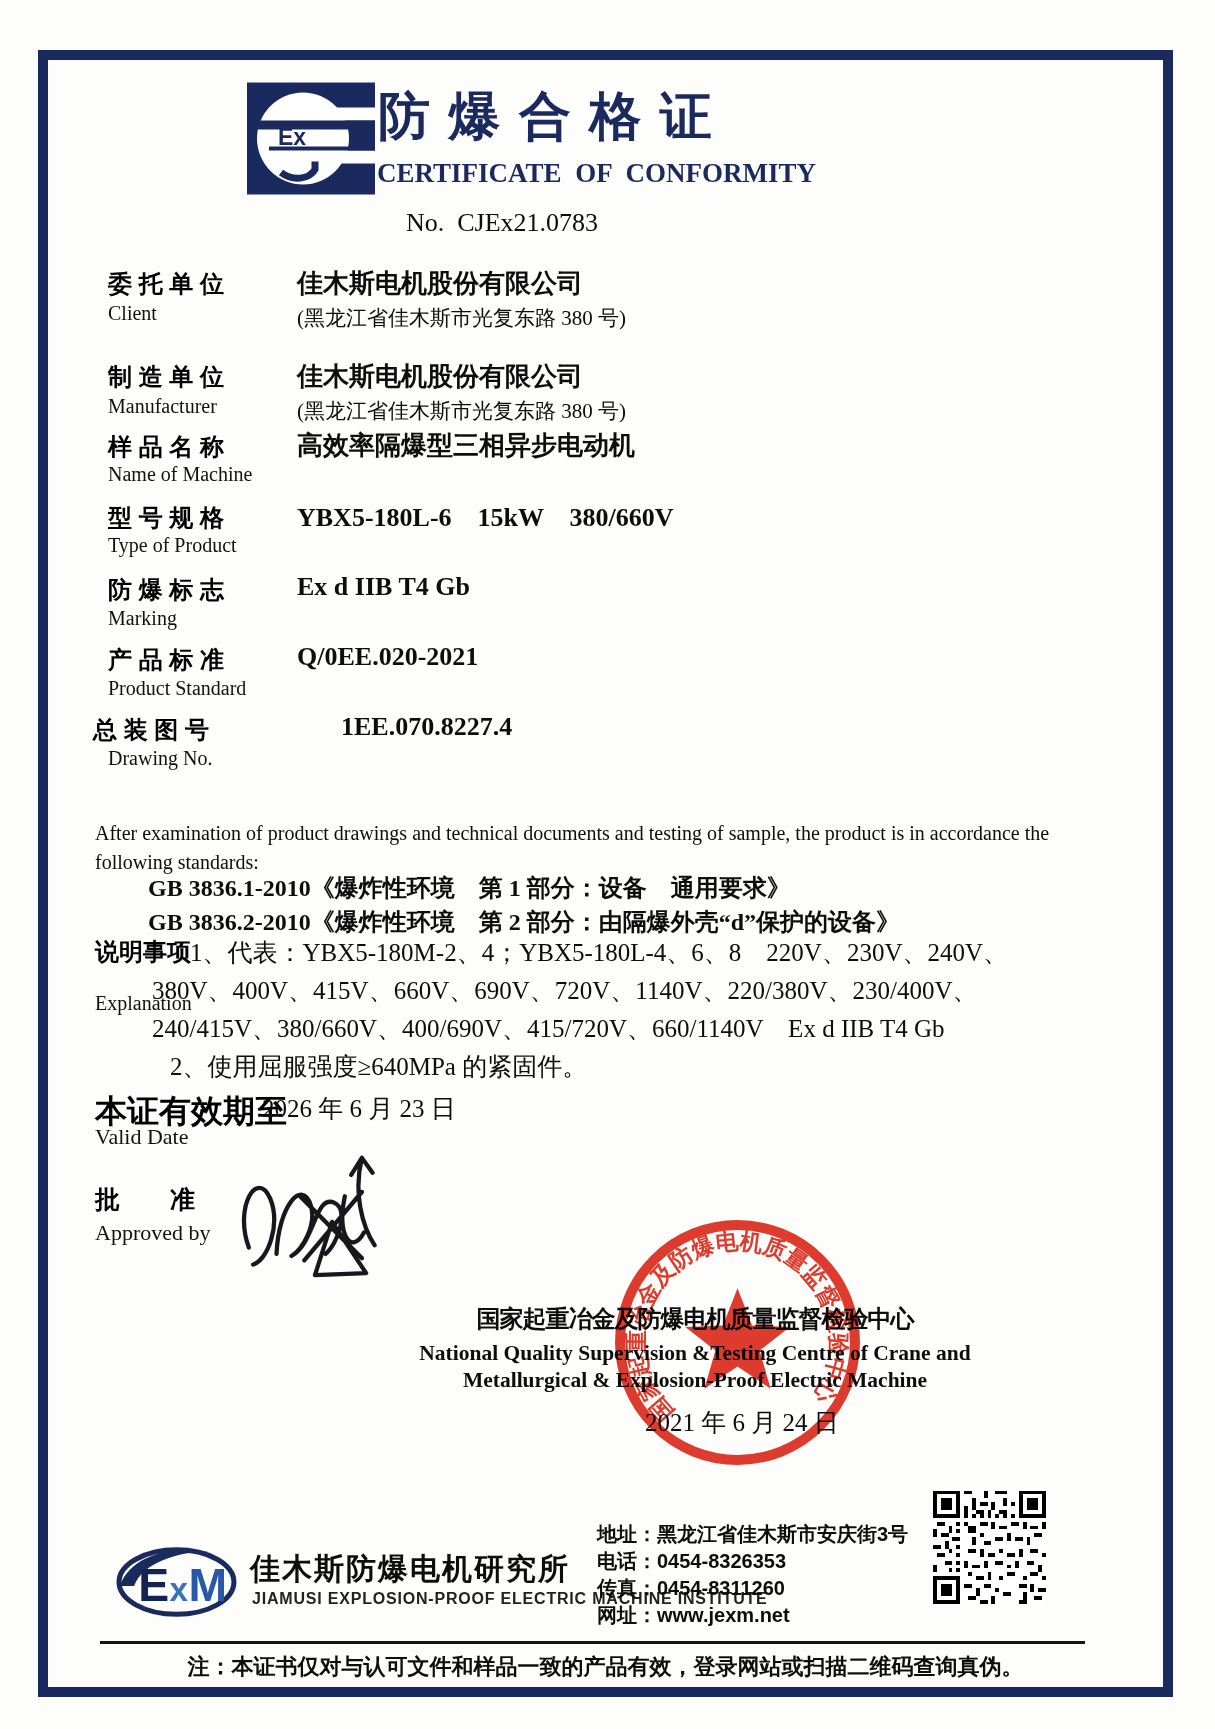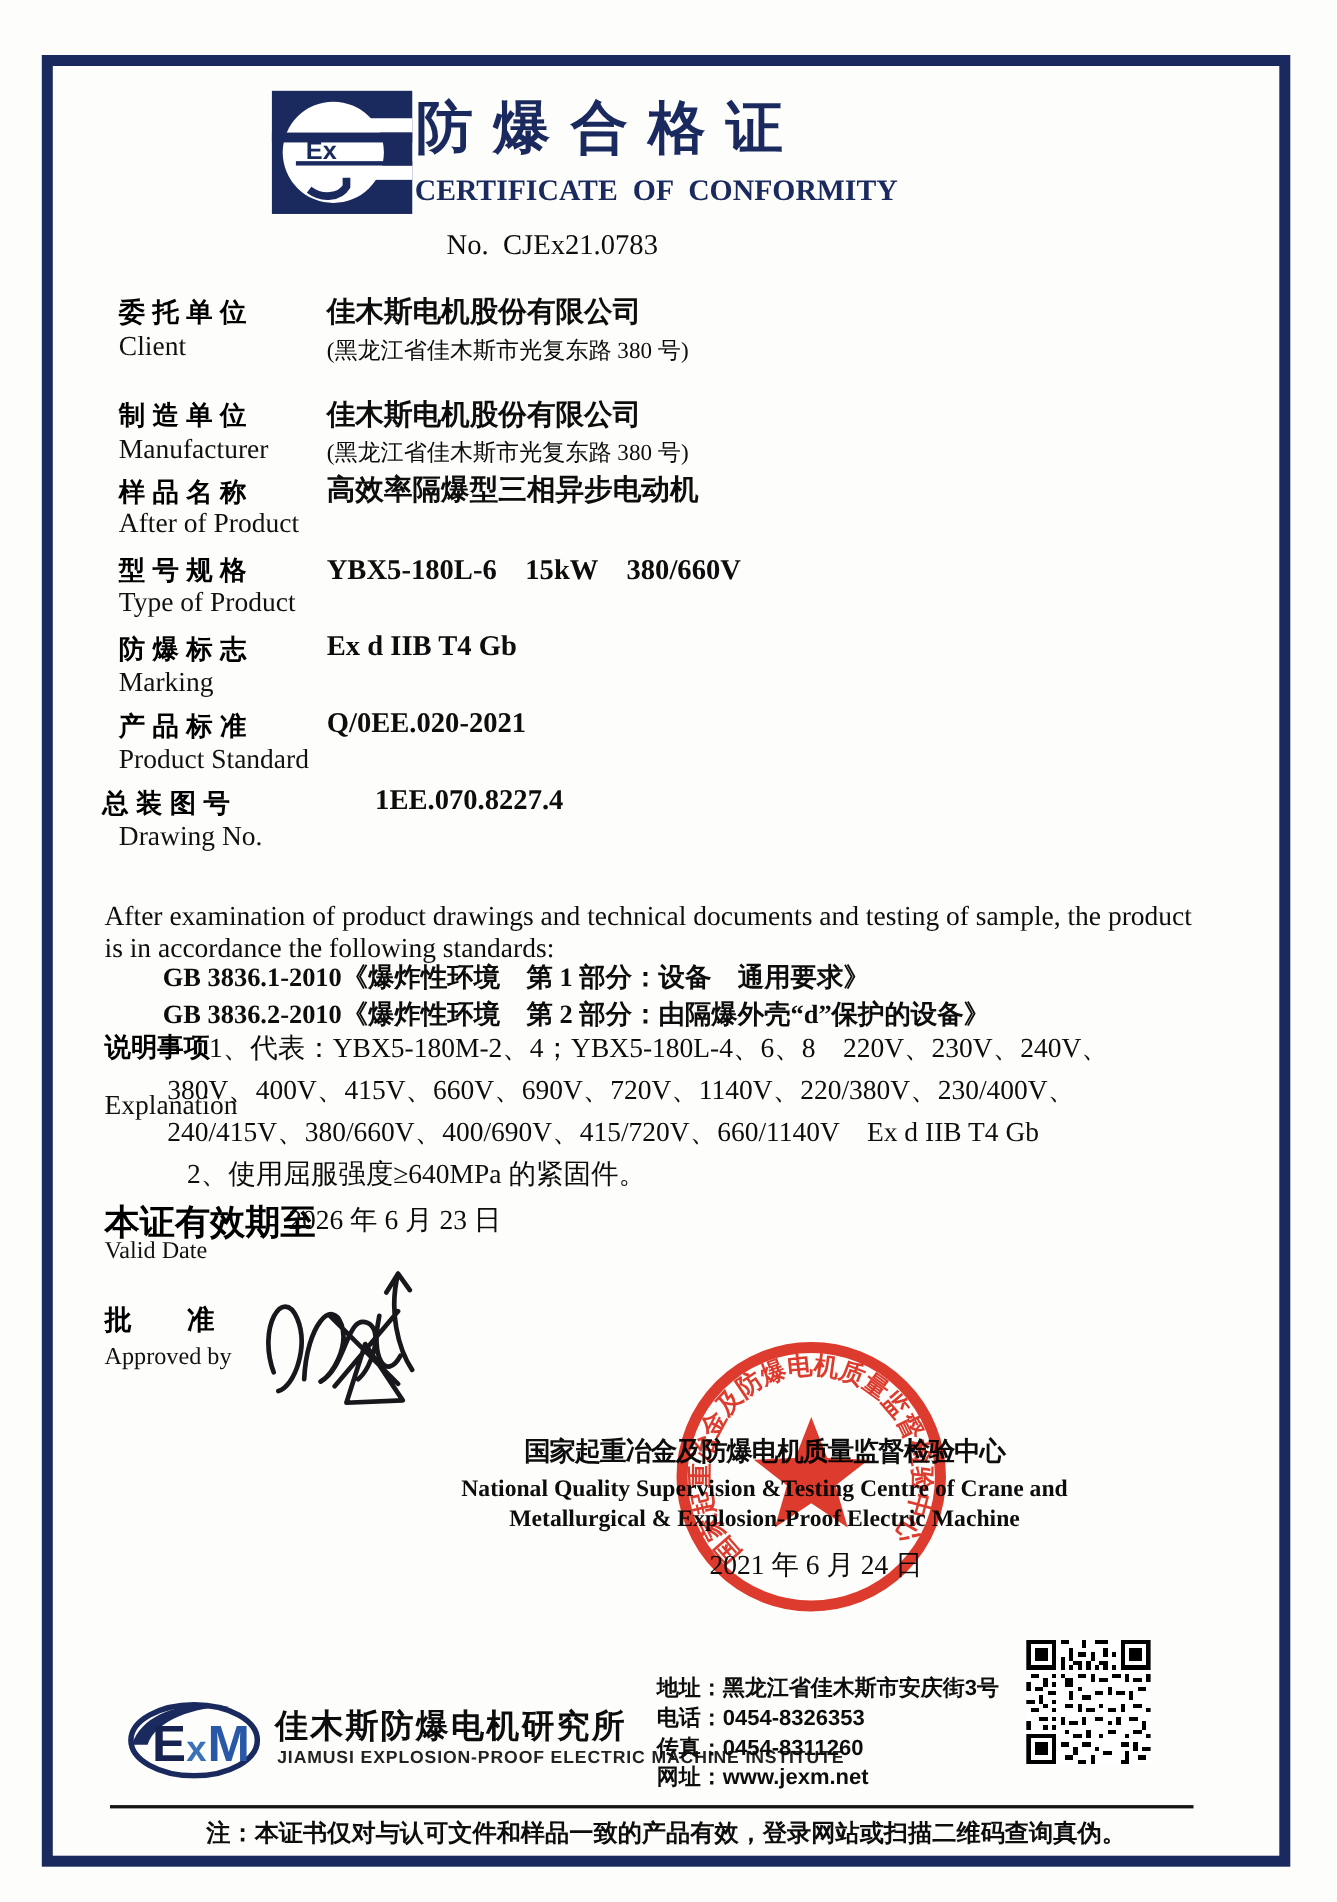--- a/index.html
+++ b/index.html
@@ -11,7 +11,7 @@
   .navy{color:#1b2a5e;}
   .serif{font-family:"Liberation Serif",serif;}
   .cn-label{font-weight:bold;font-size:24px;color:#000;white-space:nowrap;}
-  .en-label{font-family:"Liberation Serif",serif;font-size:25px;color:#111;white-space:nowrap;}
+  .en-label{font-family:"Liberation Serif",serif;font-size:20px;color:#111;white-space:nowrap;}
   .fval{font-family:"Liberation Serif",serif;font-weight:600;font-size:26px;white-space:nowrap;}
   .faddr{font-family:"Liberation Serif",serif;font-size:21px;white-space:nowrap;}
   .expl-line{font-family:"Liberation Serif",serif;font-size:25px;white-space:nowrap;}

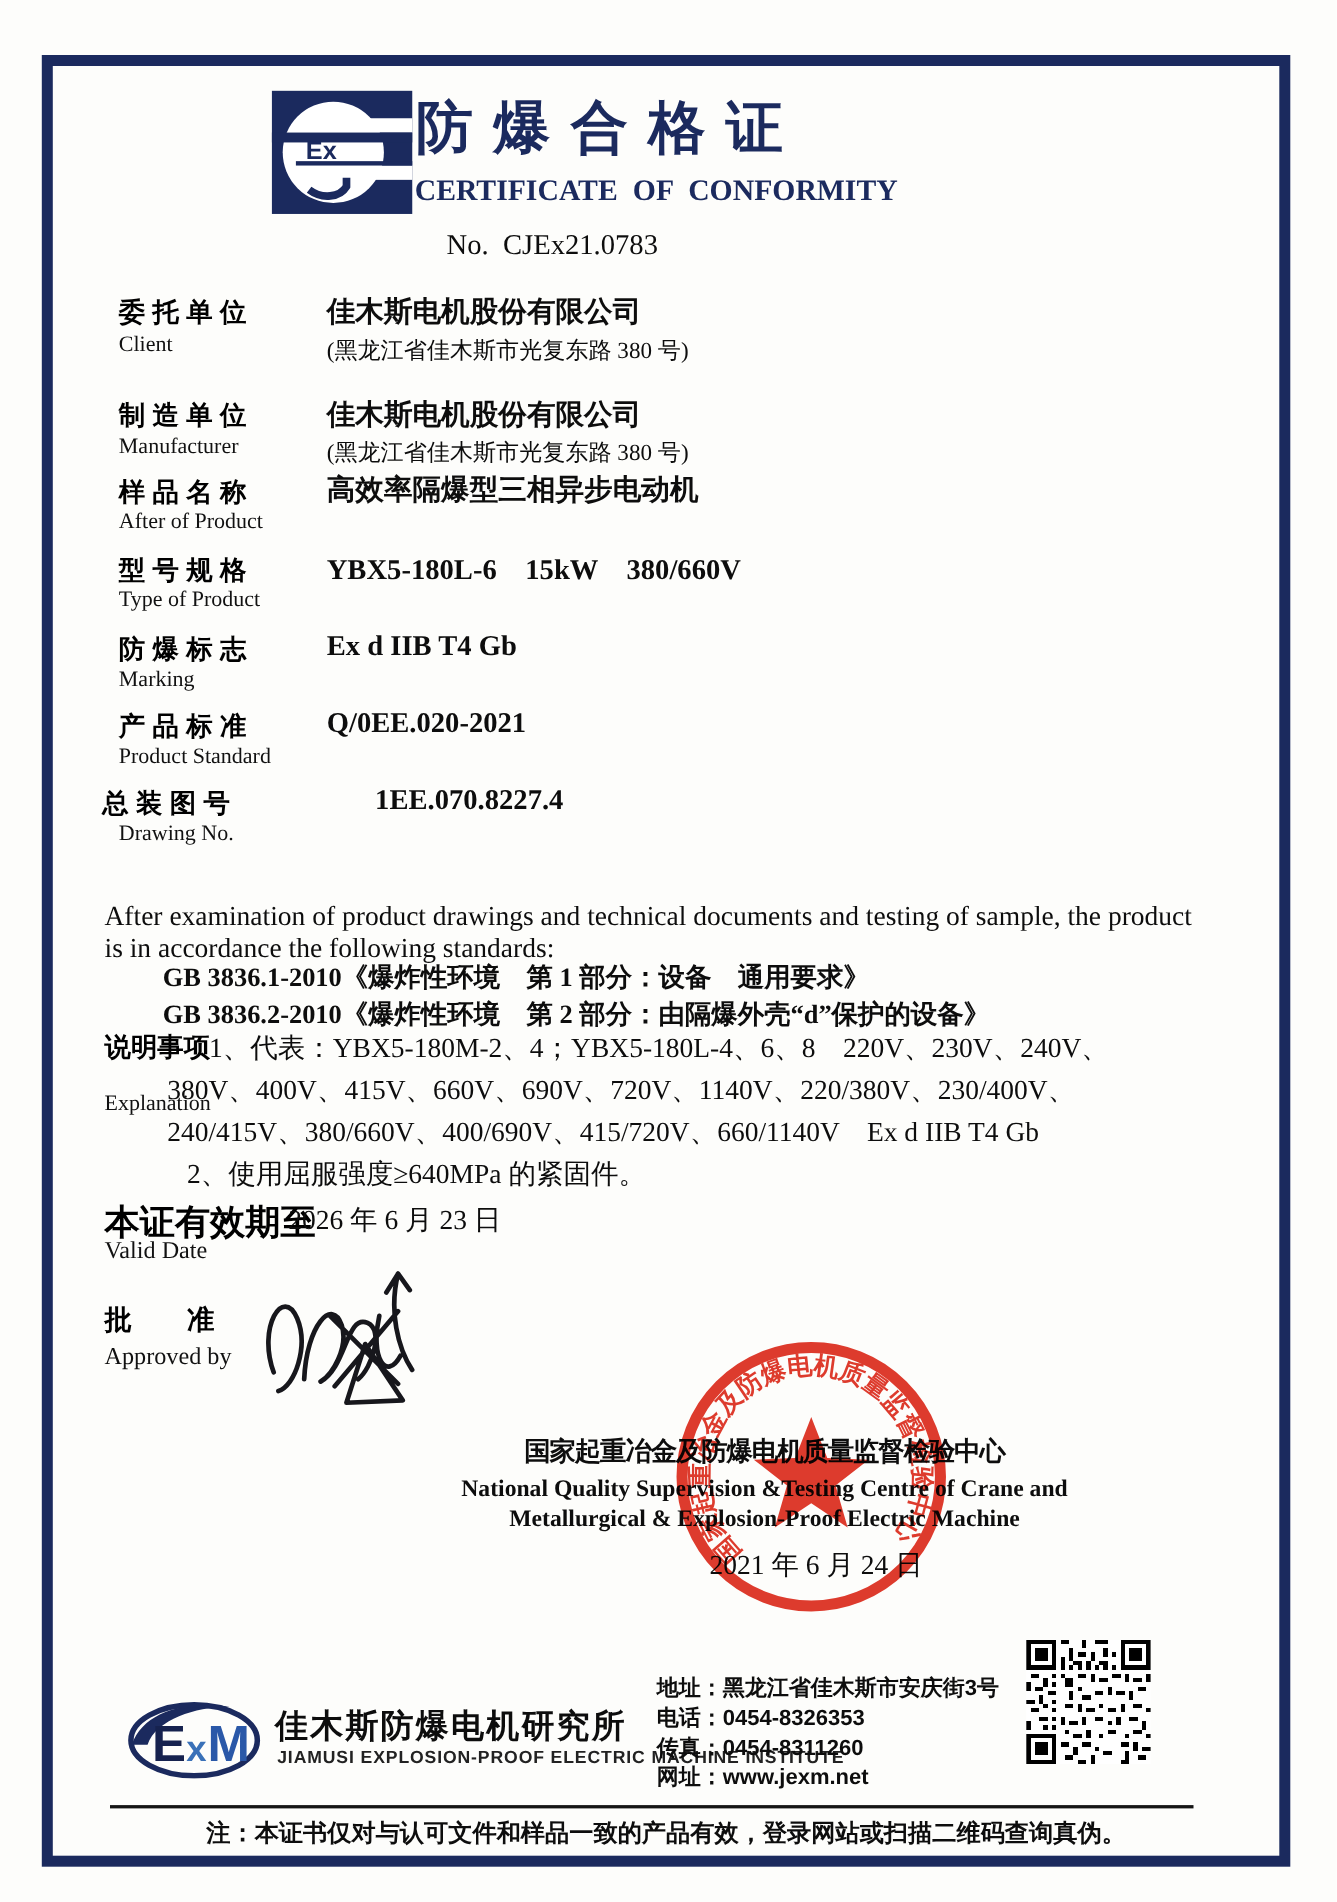--- a/index.html
+++ b/index.html
@@ -54,7 +54,7 @@
   </div>
   <div>
     <div class="abs cn-label" style="left:108px;top:431px;">样 品 名 称</div>
-    <div class="abs en-label" style="left:108px;top:463px;">After of Product</div>
+    <div class="abs en-label" style="left:108px;top:463px;">Name of Machine</div>
     <div class="abs fval" style="left:297px;top:428px;">高效率隔爆型三相异步电动机</div>
   </div>
   <div>

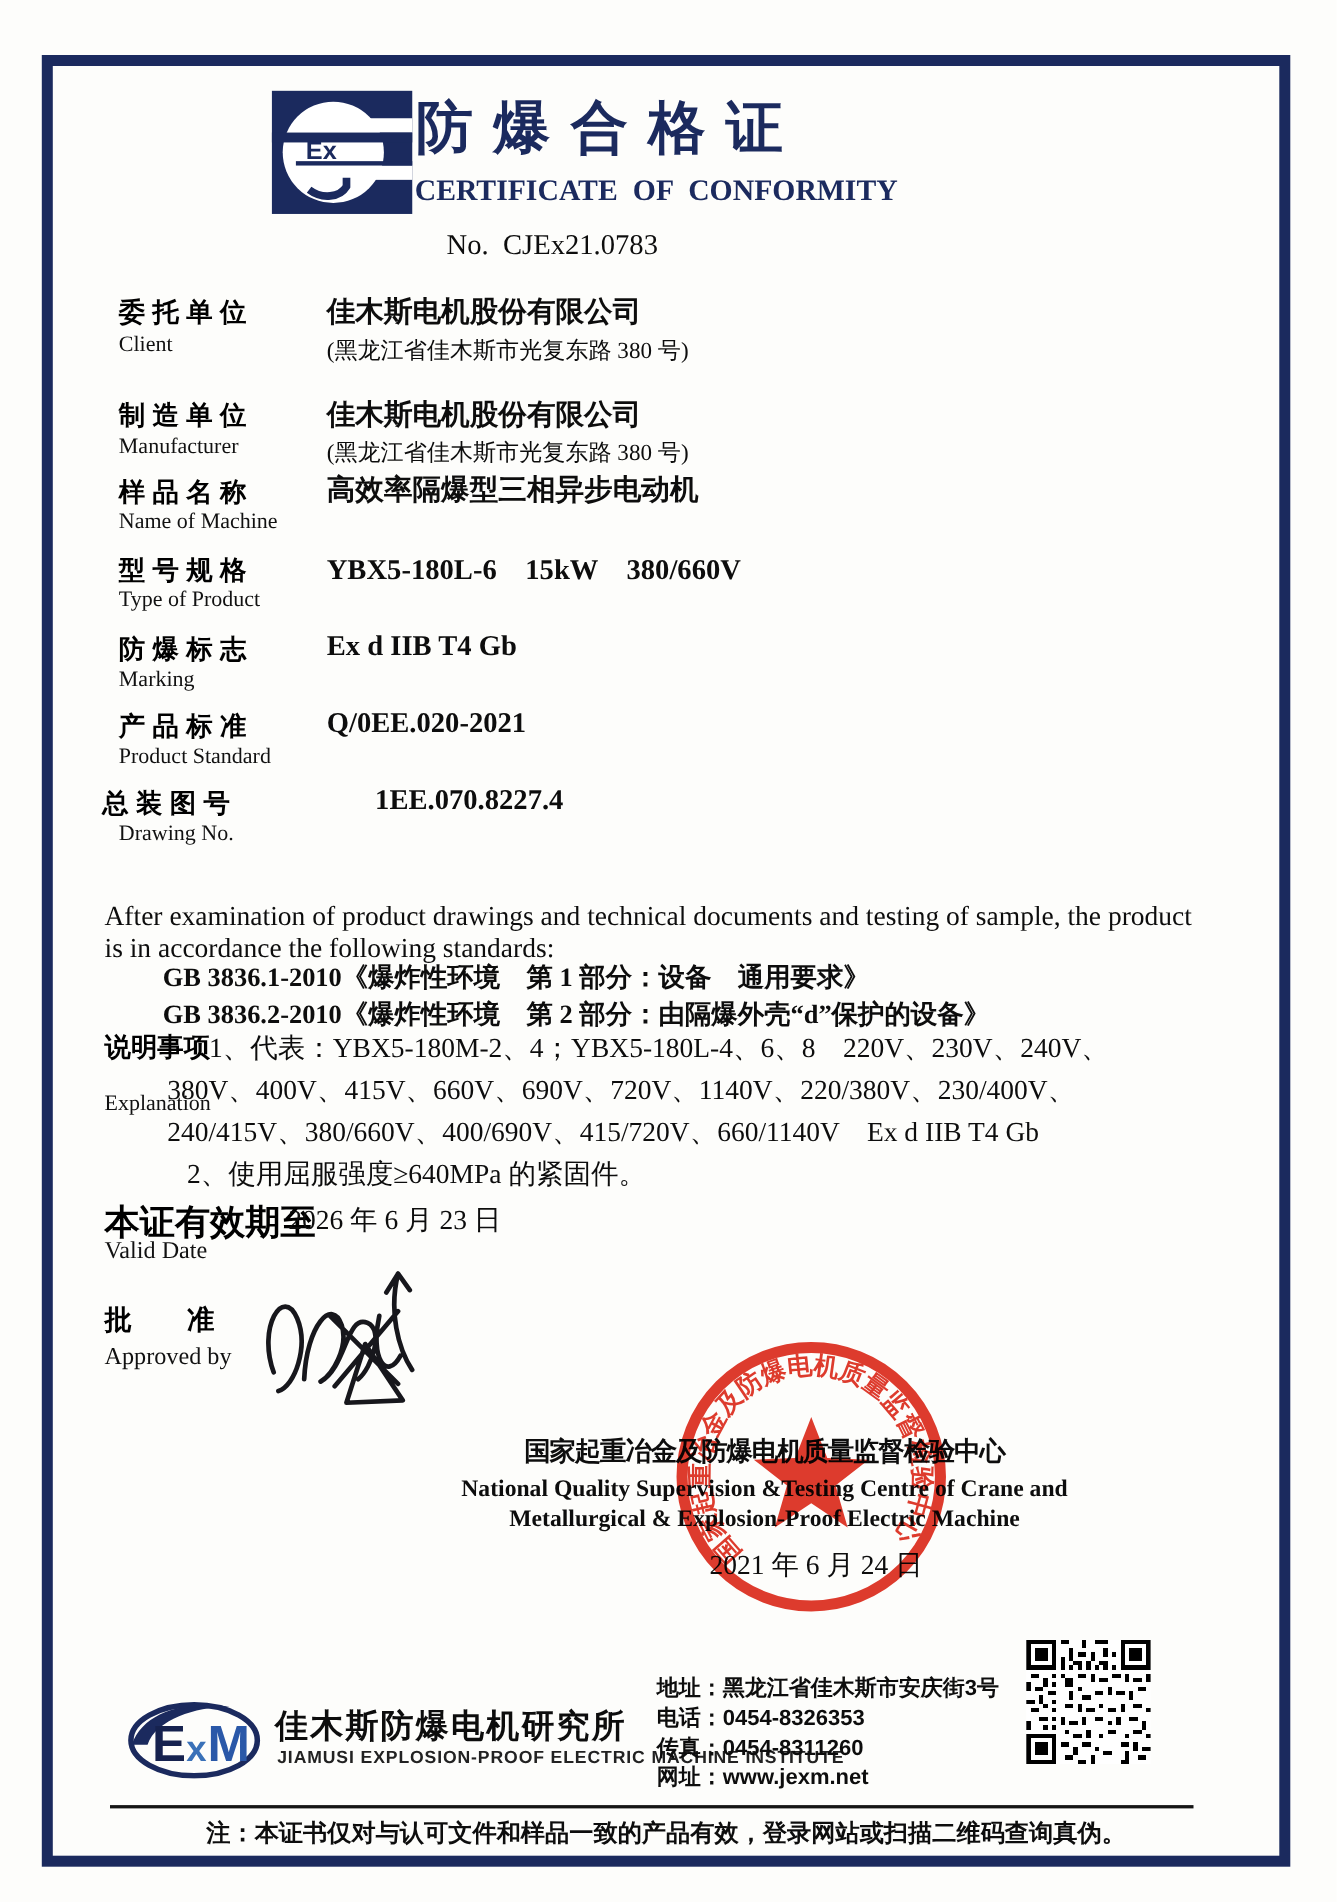--- a/index.html
+++ b/index.html
@@ -78,7 +78,7 @@
     <div class="abs fval" style="left:297px;top:712px;margin-left:44px;">1EE.070.8227.4</div>
   </div>
 
-  <div class="abs serif" style="left:95px;top:819px;width:1000px;font-size:25px;line-height:29px;">After examination of product drawings and technical documents and testing of sample, the product is in accordance the following standards:</div>
+  <div class="abs serif" style="left:95px;top:819px;width:1000px;font-size:20px;line-height:29px;">After examination of product drawings and technical documents and testing of sample, the product is in accordance the following standards:</div>
   <div class="abs serif" style="left:148px;top:872px;font-size:24px;font-weight:600;white-space:nowrap;">GB 3836.1-2010《爆炸性环境　第 1 部分：设备　通用要求》</div>
   <div class="abs serif" style="left:148px;top:906px;font-size:24px;font-weight:600;white-space:nowrap;">GB 3836.2-2010《爆炸性环境　第 2 部分：由隔爆外壳“d”保护的设备》</div>
 

